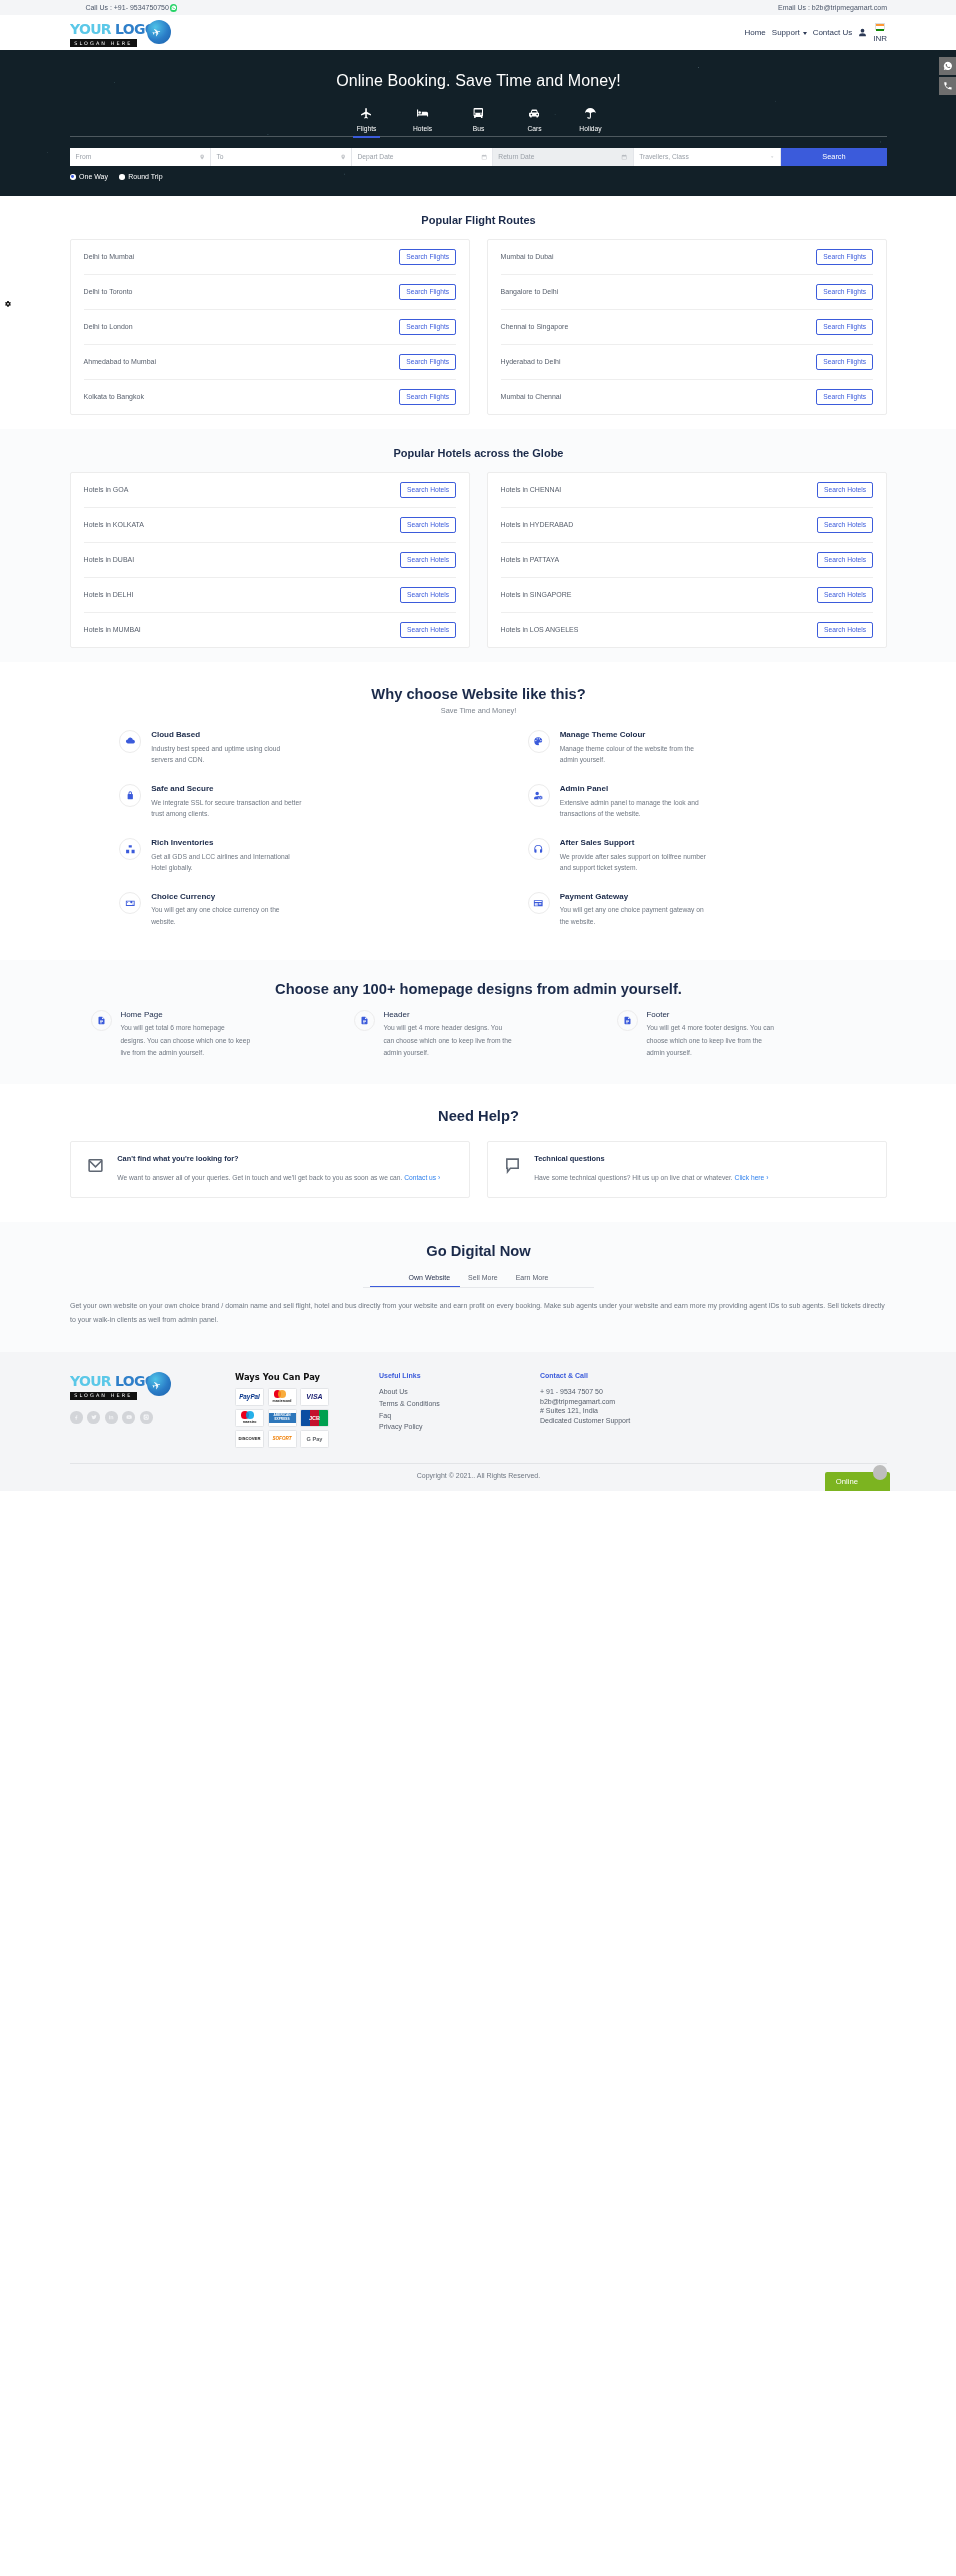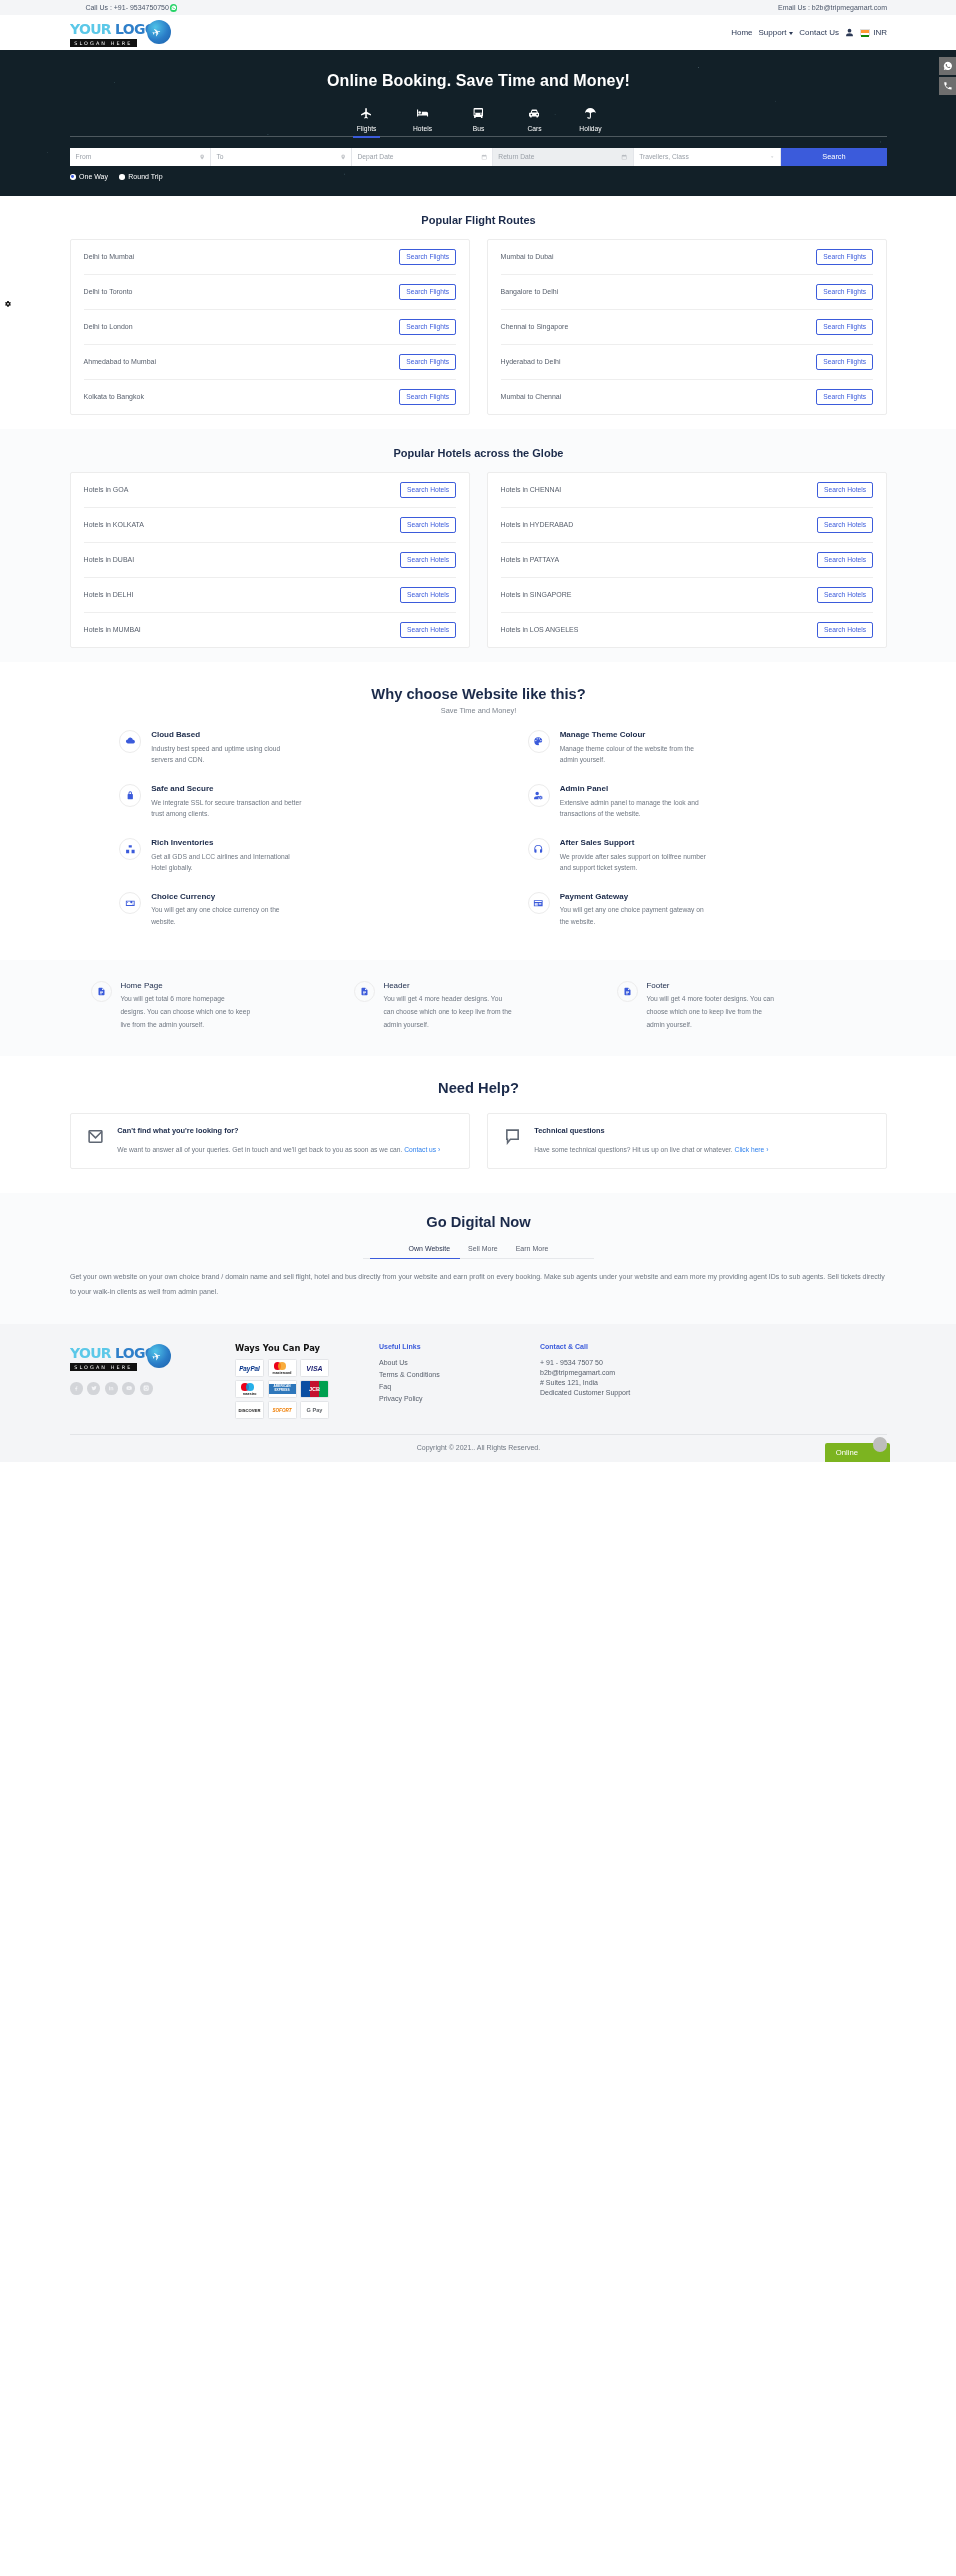--- a/index.html
+++ b/index.html
@@ -37,7 +37,7 @@
   .flag { width:9.8px; height:7px; display:inline-block; border:0.4px solid #ddd;}
   .flag i { display:block; height:2.3px; }
   .f1{background:#FF9933;} .f2{background:#fff;} .f3{background:#138808;}
-  .cur { display:flex; align-items:center; gap:3.5px; font-size:8px; color:#2d3a56;}
+  .cur { display:flex; align-items:center; gap:3.5px; font-size:8px; color:#2d3a56;flex-direction:column;}
 
   
   .hero { position:relative; background:#122028; height:146px; overflow:hidden; }

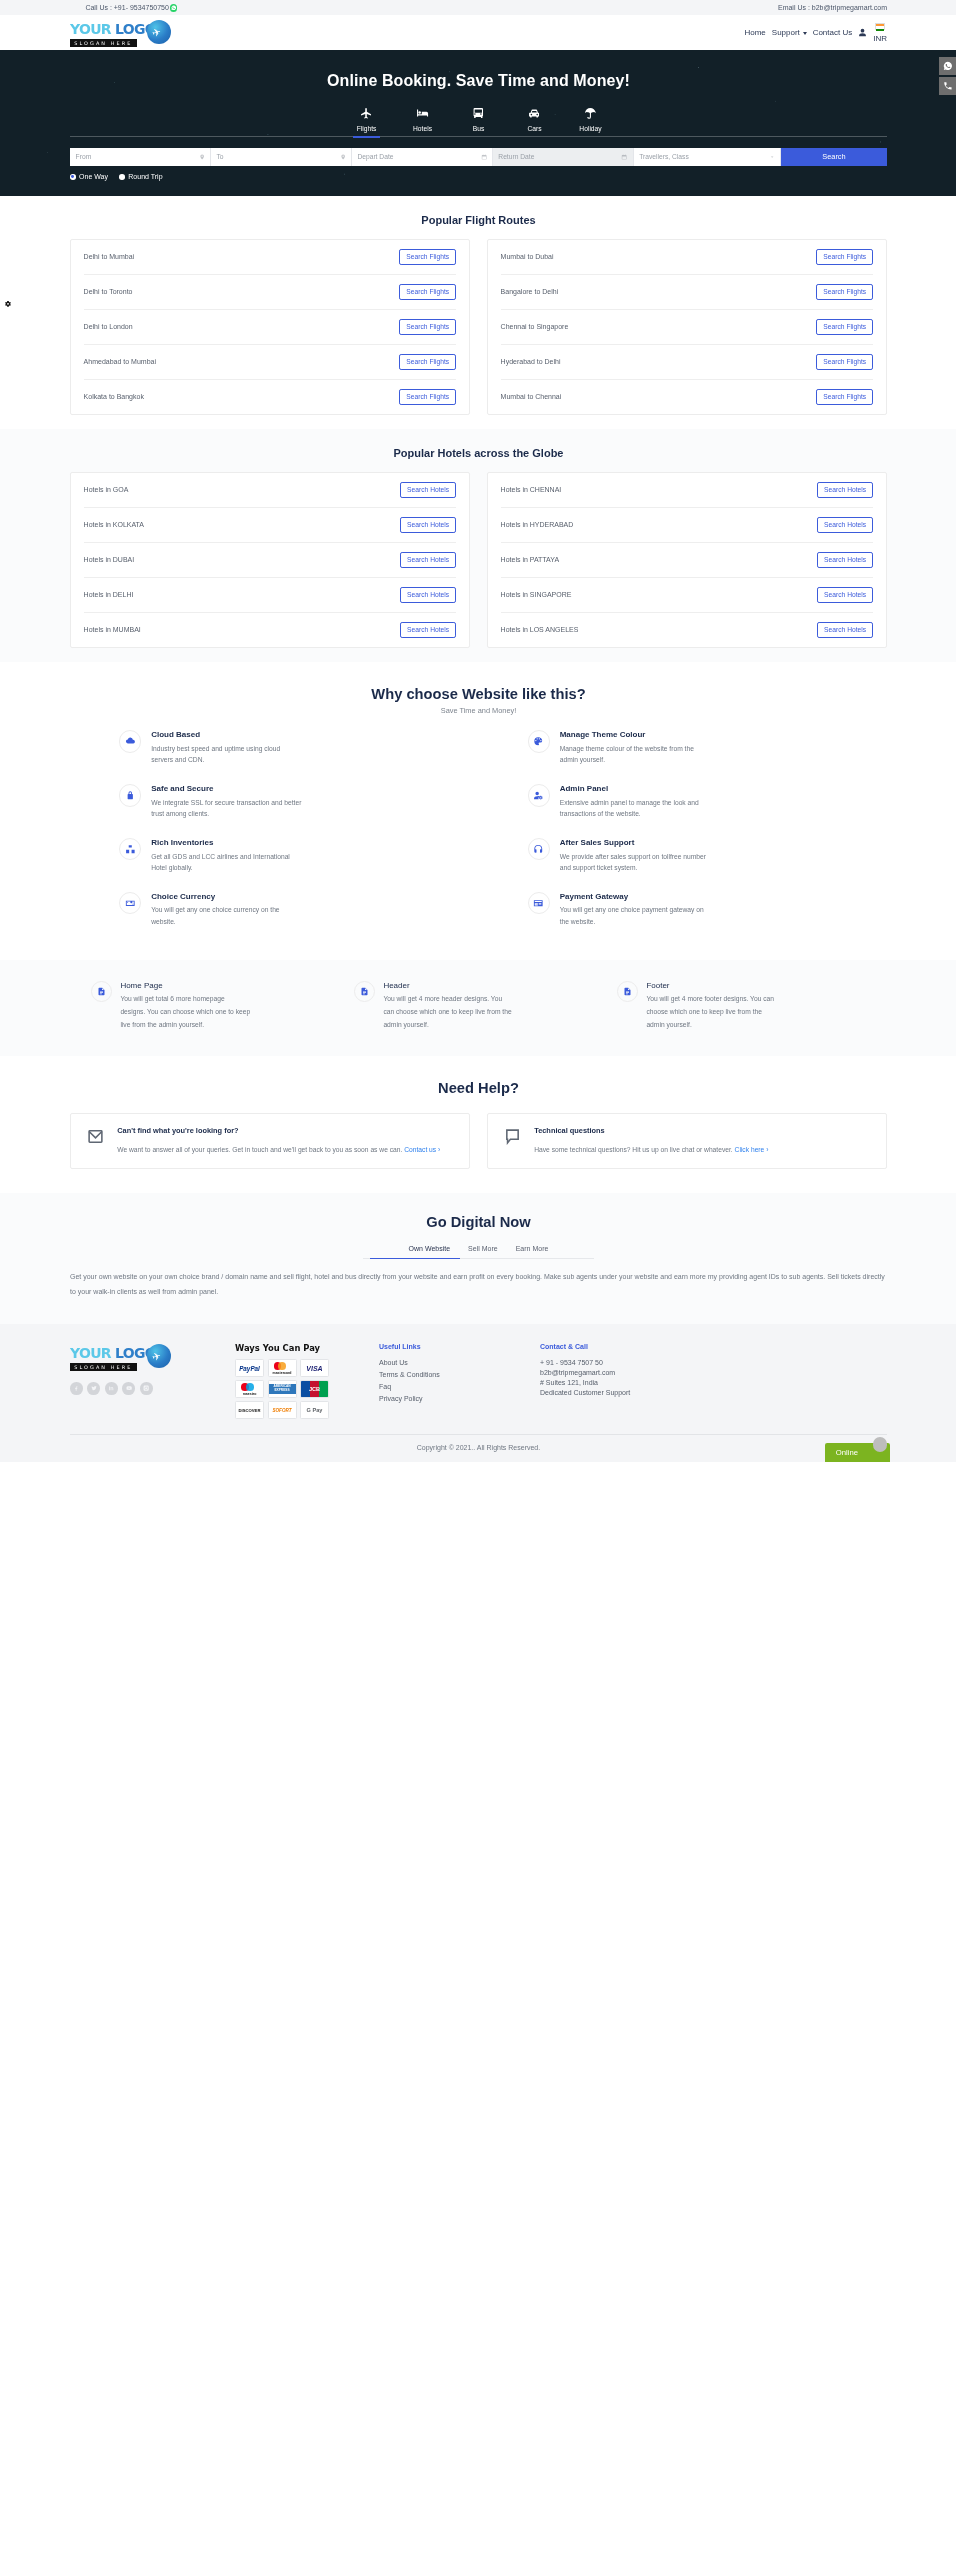--- a/index.html
+++ b/index.html
@@ -55,7 +55,7 @@
        radial-gradient(0.7px 0.7px at 73% 12%, rgba(190,230,240,.3), transparent);
   }
   .hero .inner { position:relative; width:817px; margin:0 auto; }
-  .hero h1 { color:#fff; text-align:center; font-size:16px; font-weight:bold; padding-top:22px; letter-spacing:0.1px;}
+  .hero h1 { color:#fff; text-align:center; font-size:16px; font-weight:normal; padding-top:22px; letter-spacing:0.1px;}
   .tabs { display:flex; justify-content:center; gap:17px; margin-top:17px; }
   .tab { width:39px; text-align:center; color:#fff; cursor:pointer; padding-bottom:4.9px; position:relative;}
   .tab svg { width:12.6px; height:12.6px; fill:#fff; }

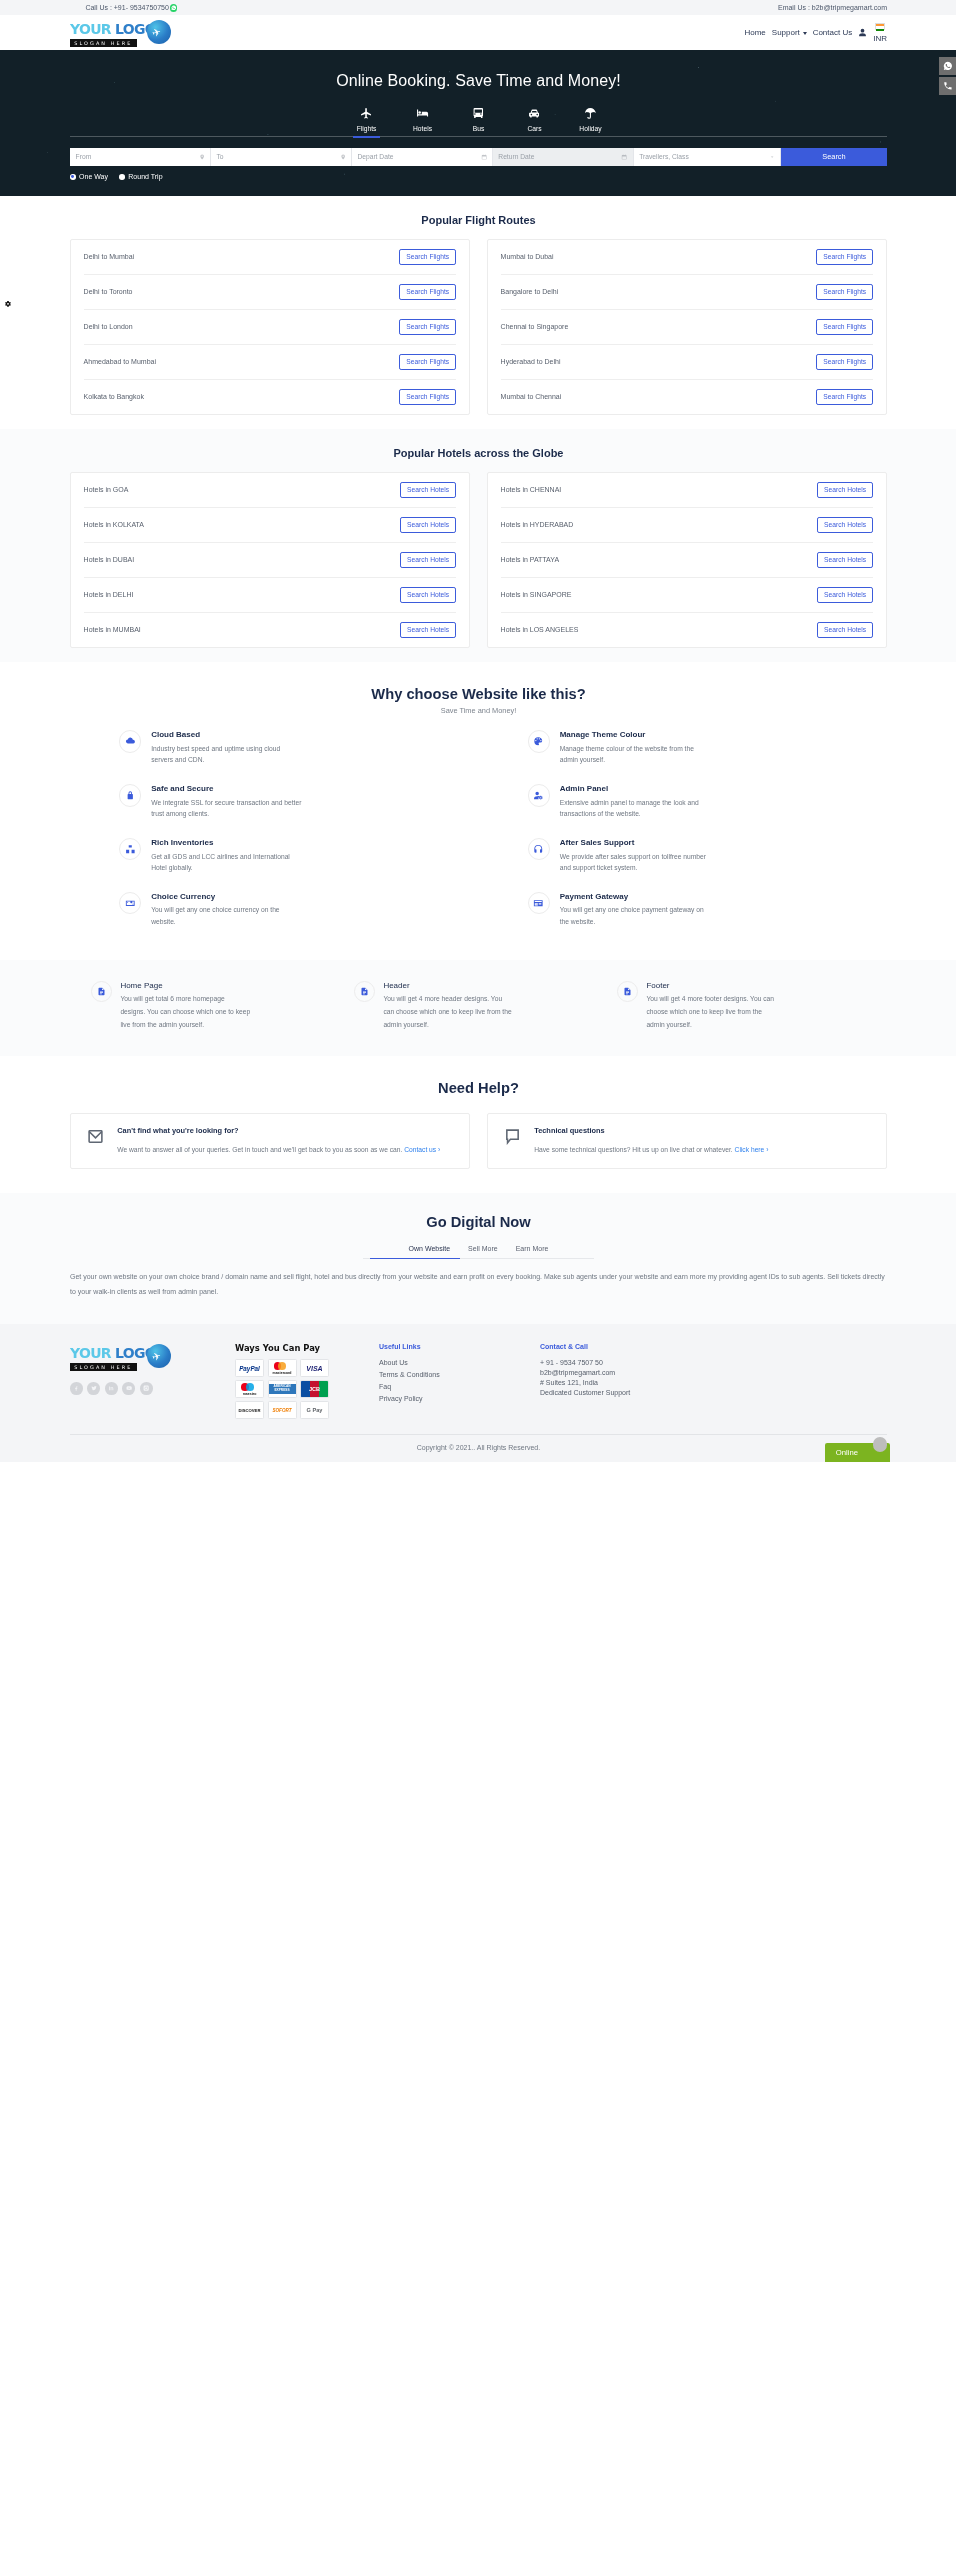--- a/index.html
+++ b/index.html
@@ -520,6 +520,7 @@
 
 <section class="sec alt" style="padding-top:21px;padding-bottom:24px;">
   <div class="wrap">
+    <h2 class="big">Choose any 100+ homepage designs from admin yourself.</h2>
     <div class="three-col" id="design-grid">
         <div class="design">
           <div class="circle">

